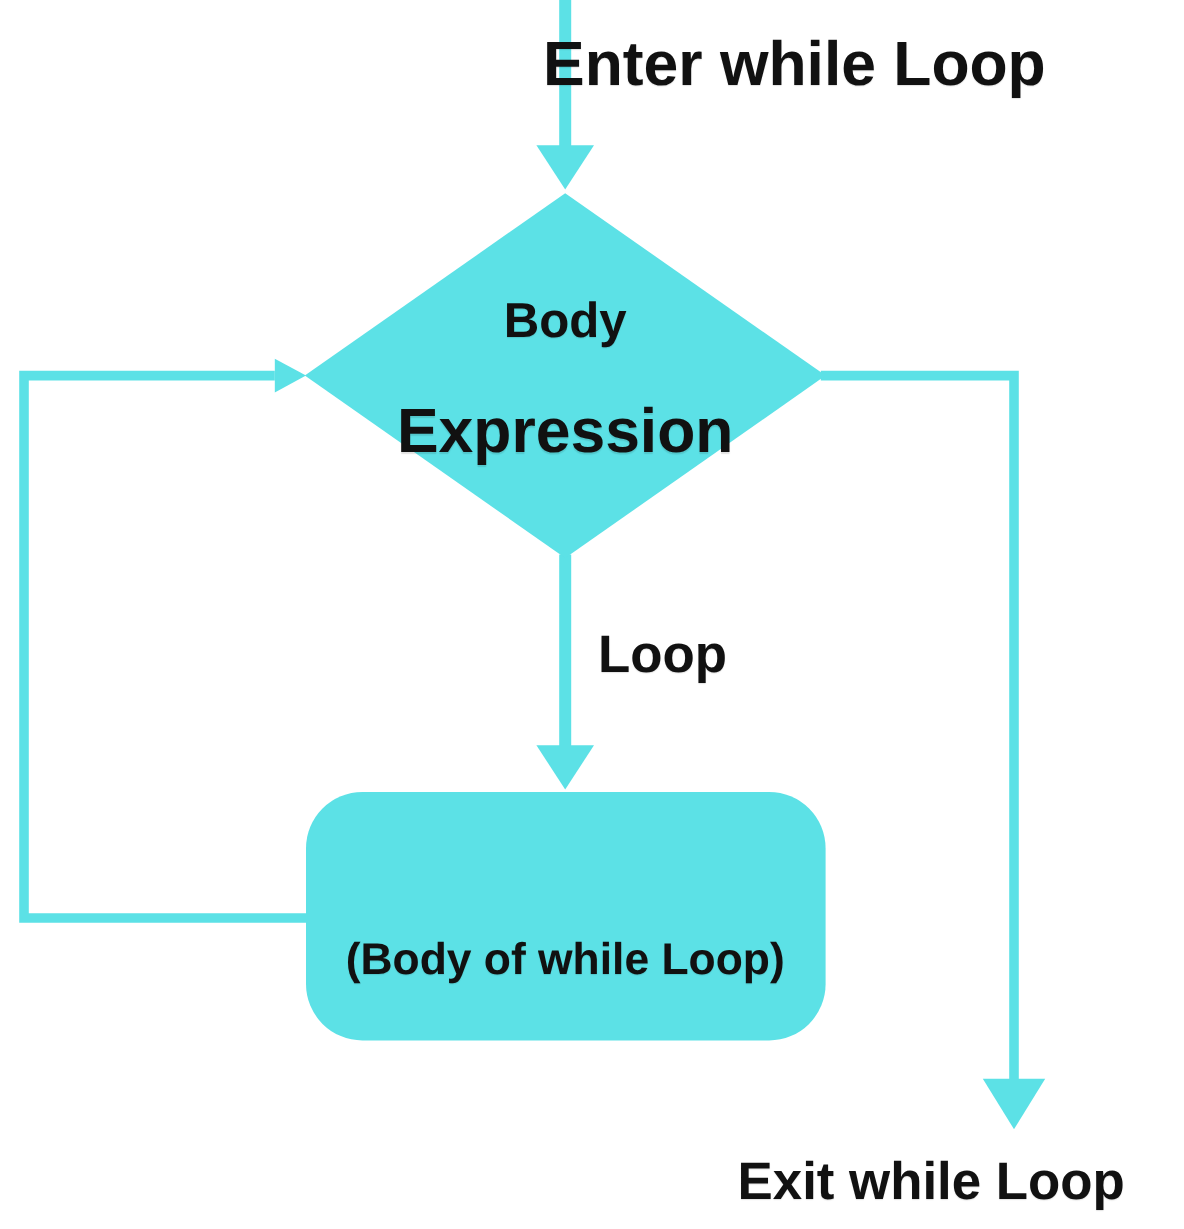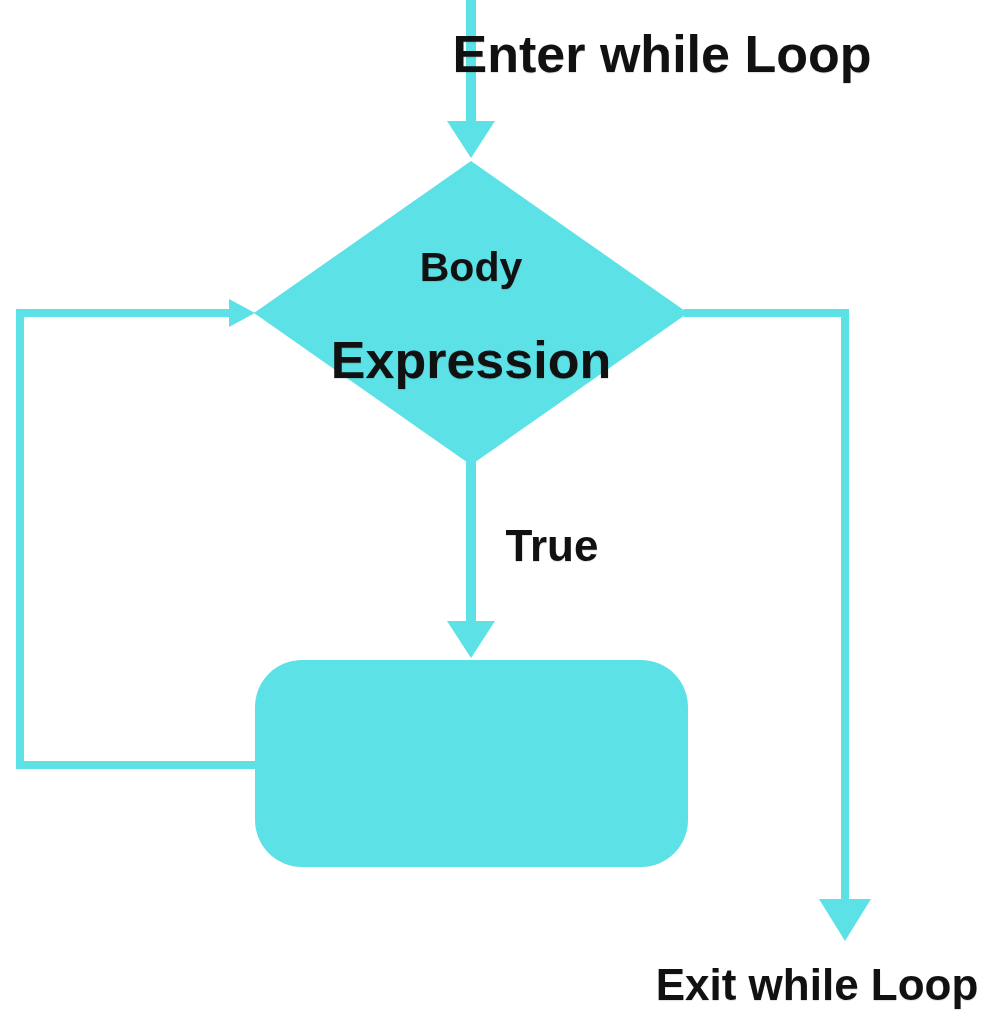--- a/index.html
+++ b/index.html
@@ -70,7 +70,7 @@
   <div class="lbl lbl-node1">Body</div>
   <div class="lbl lbl-node2">Expression</div>
 
-  <div class="lbl lbl-true">True</div>
+  <div class="lbl lbl-true">Loop</div>
 
 
   <div class="lbl lbl-exit">Exit while Loop</div>

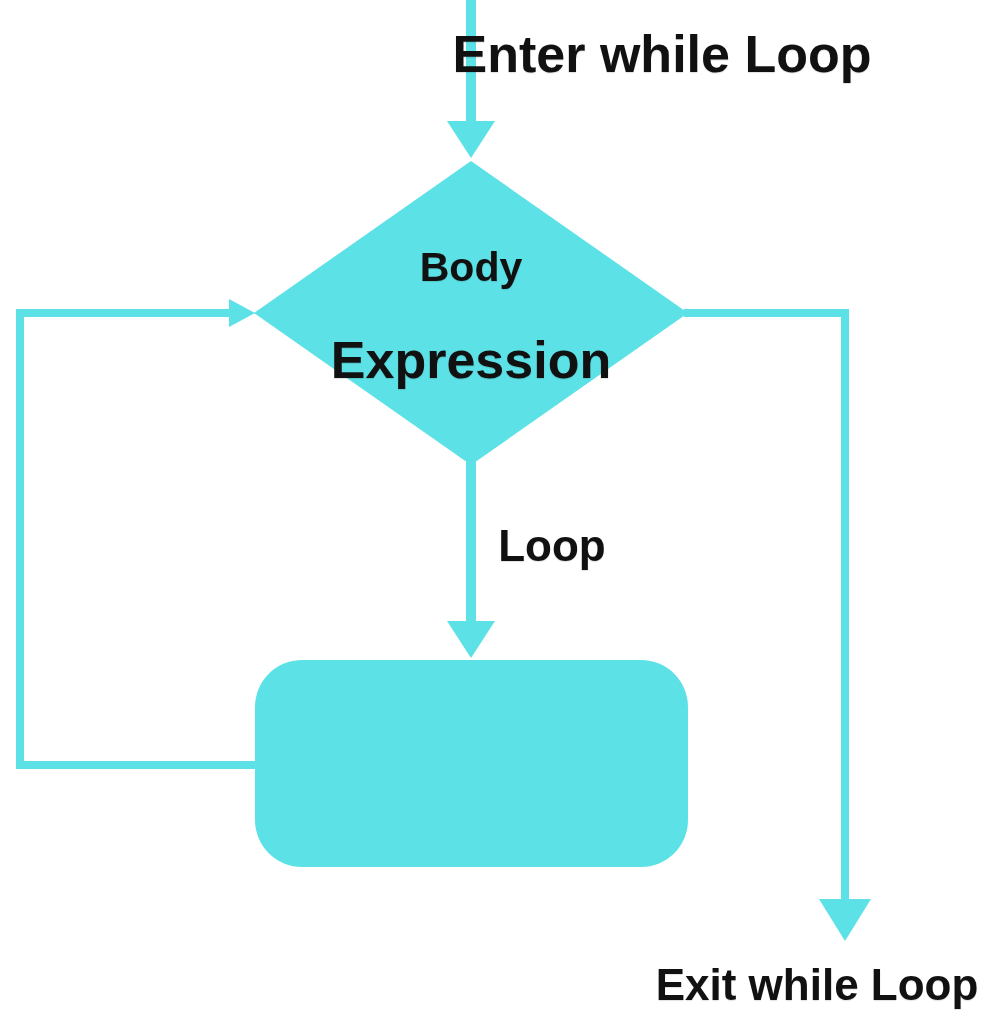--- a/index.html
+++ b/index.html
@@ -72,6 +72,7 @@
 
   <div class="lbl lbl-true">Loop</div>
 
+  <div class="lbl lbl-proc2">(Body of while Loop)</div>
 
   <div class="lbl lbl-exit">Exit while Loop</div>
 </div>

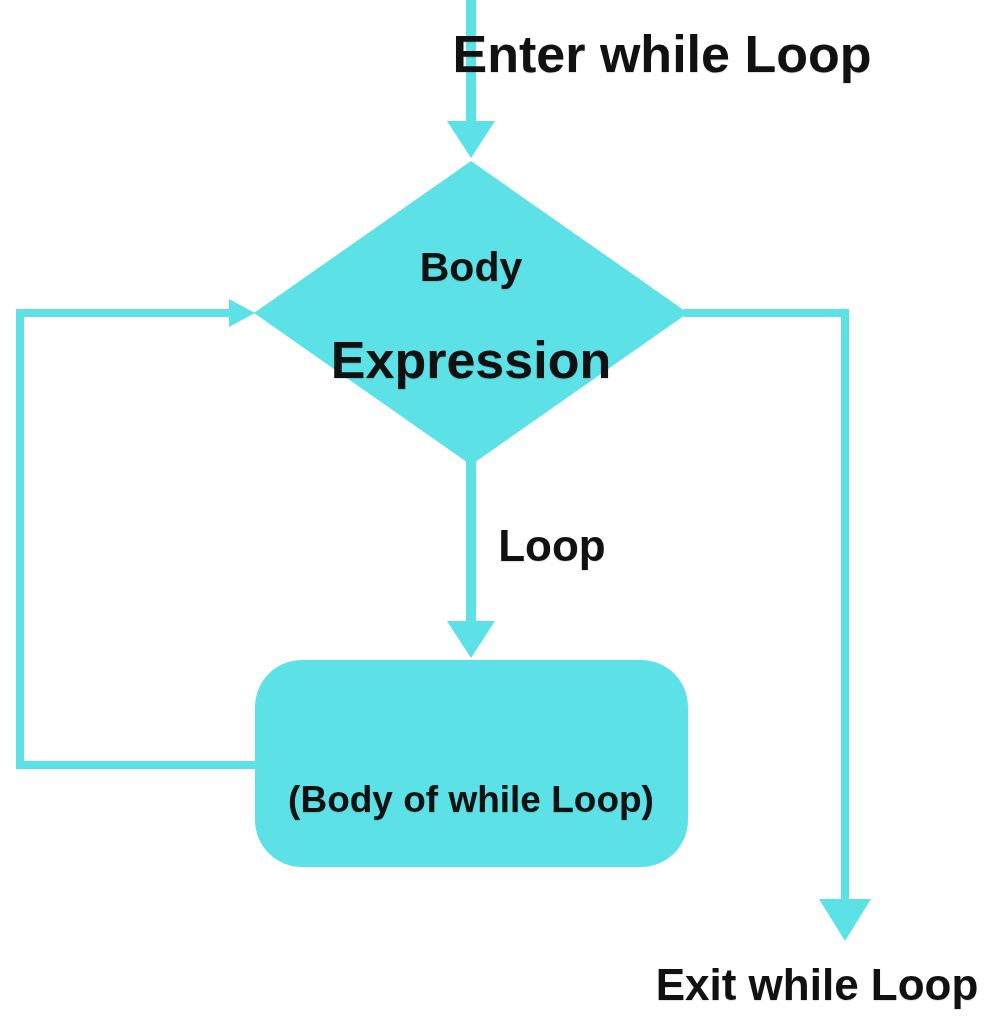--- a/index.html
+++ b/index.html
@@ -35,7 +35,7 @@
   .lbl-enter  { left: 662px; top: 54px;  font-size: 52px; }
   .lbl-false  { left: 760px; top: 265px; font-size: 44px; }
   .lbl-true   { left: 552px; top: 546px; font-size: 44px; }
-  .lbl-exit   { left: 817px; top: 985px; font-size: 44px; }
+  .lbl-exit   { left: 776px; top: 985px; font-size: 44px; }
   .lbl-node1  { left: 471px; top: 267px; font-size: 41px; }
   .lbl-node2  { left: 471px; top: 343px; font-size: 52px; margin-top: 17px; }
   .lbl-proc1  { left: 471px; top: 731px; font-size: 40px; }

